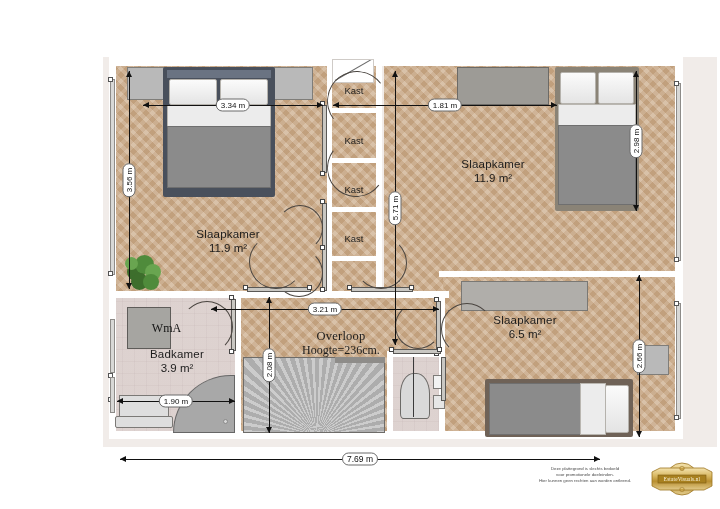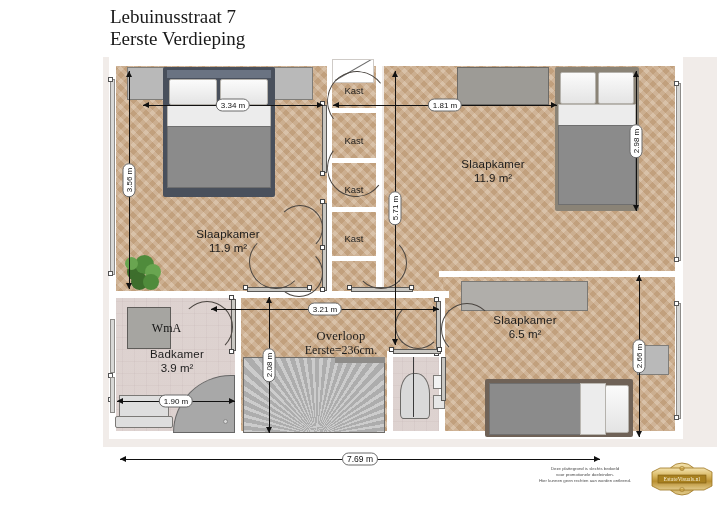--- a/index.html
+++ b/index.html
@@ -142,10 +142,6 @@
 
 <div id="page">
 
-  <div class="title-block">
-    <div class="title-line">Lebuinusstraat 7</div>
-    <div class="title-line">Eerste Verdieping</div>
-  </div>
 
   <div id="plan">
 

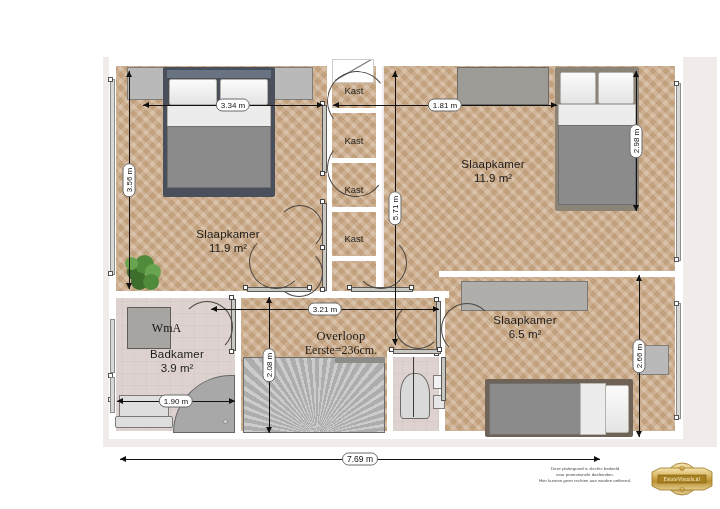--- a/index.html
+++ b/index.html
@@ -323,7 +323,7 @@
 
     <div class="room-label serif" style="left:148px; top:272px; width:180px;">
       <div class="nm">Overloop</div>
-      <div class="ar">Eerste=236cm.</div>
+      <div class="ar">Hoogte=236cm.</div>
     </div>
 
     <div class="ab" style="left:227px; top:22px; width:48px; height:26px;">

